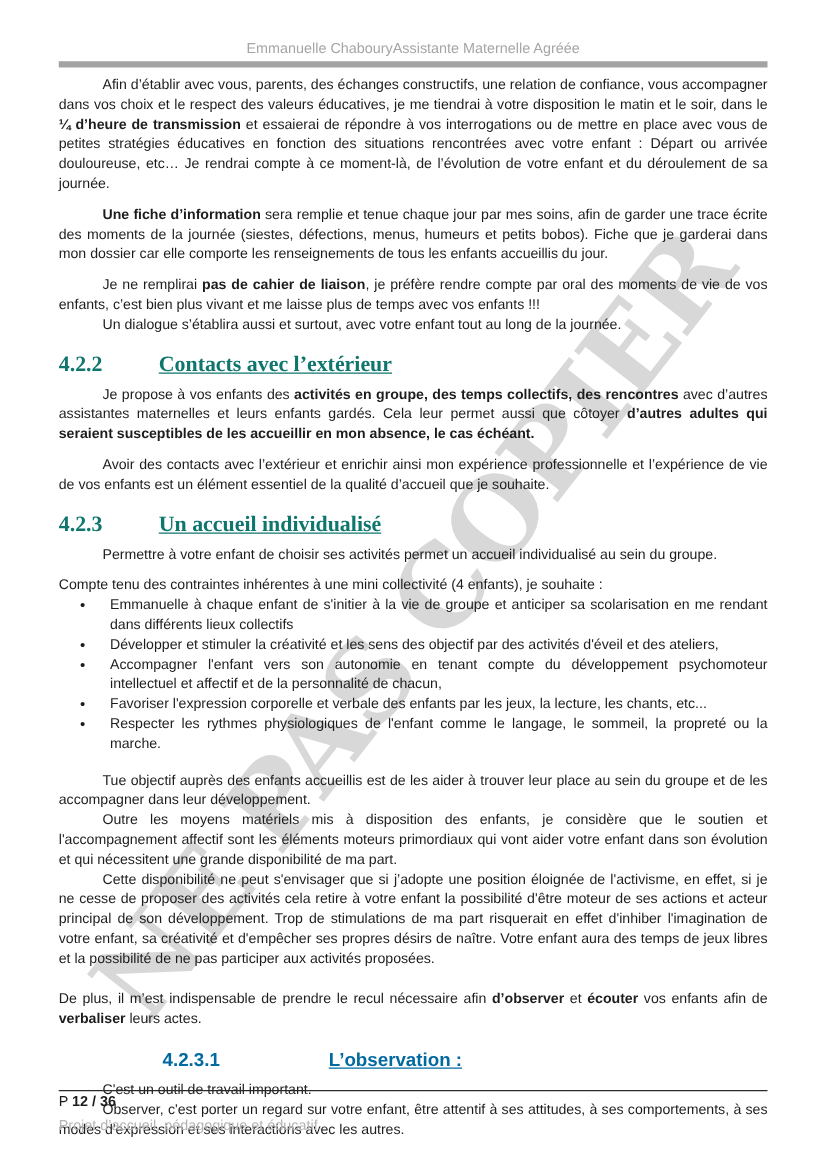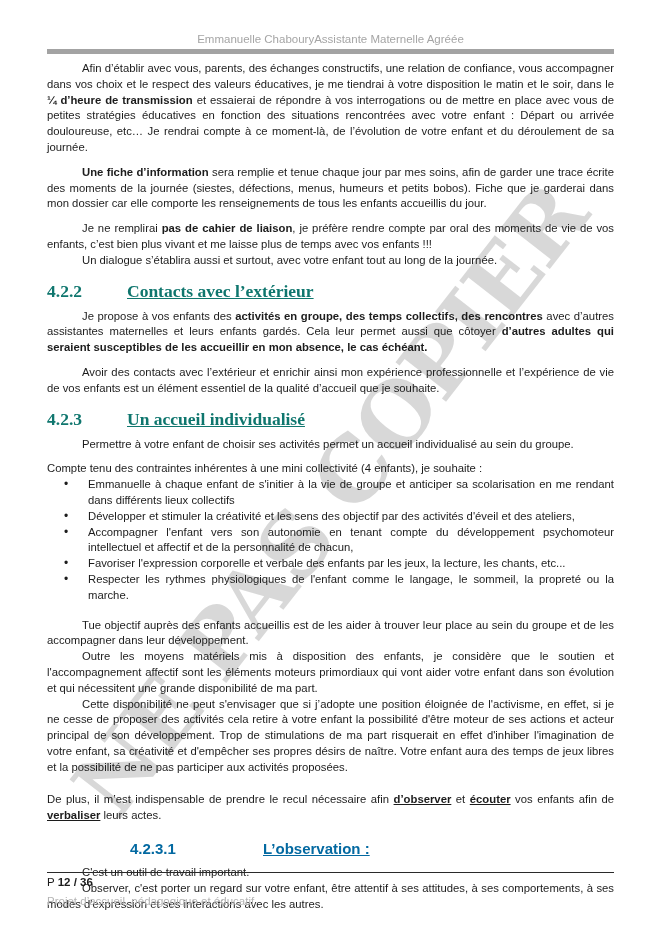--- a/index.html
+++ b/index.html
@@ -62,7 +62,7 @@
   .para.mb-n { margin-bottom: 0; }
   .para.mb-l { margin-bottom: 17px; }
   .bold { font-weight: bold; }
-  .ul { text-decoration: underline; }
+  .ul { }
 
   
   .h2 {

